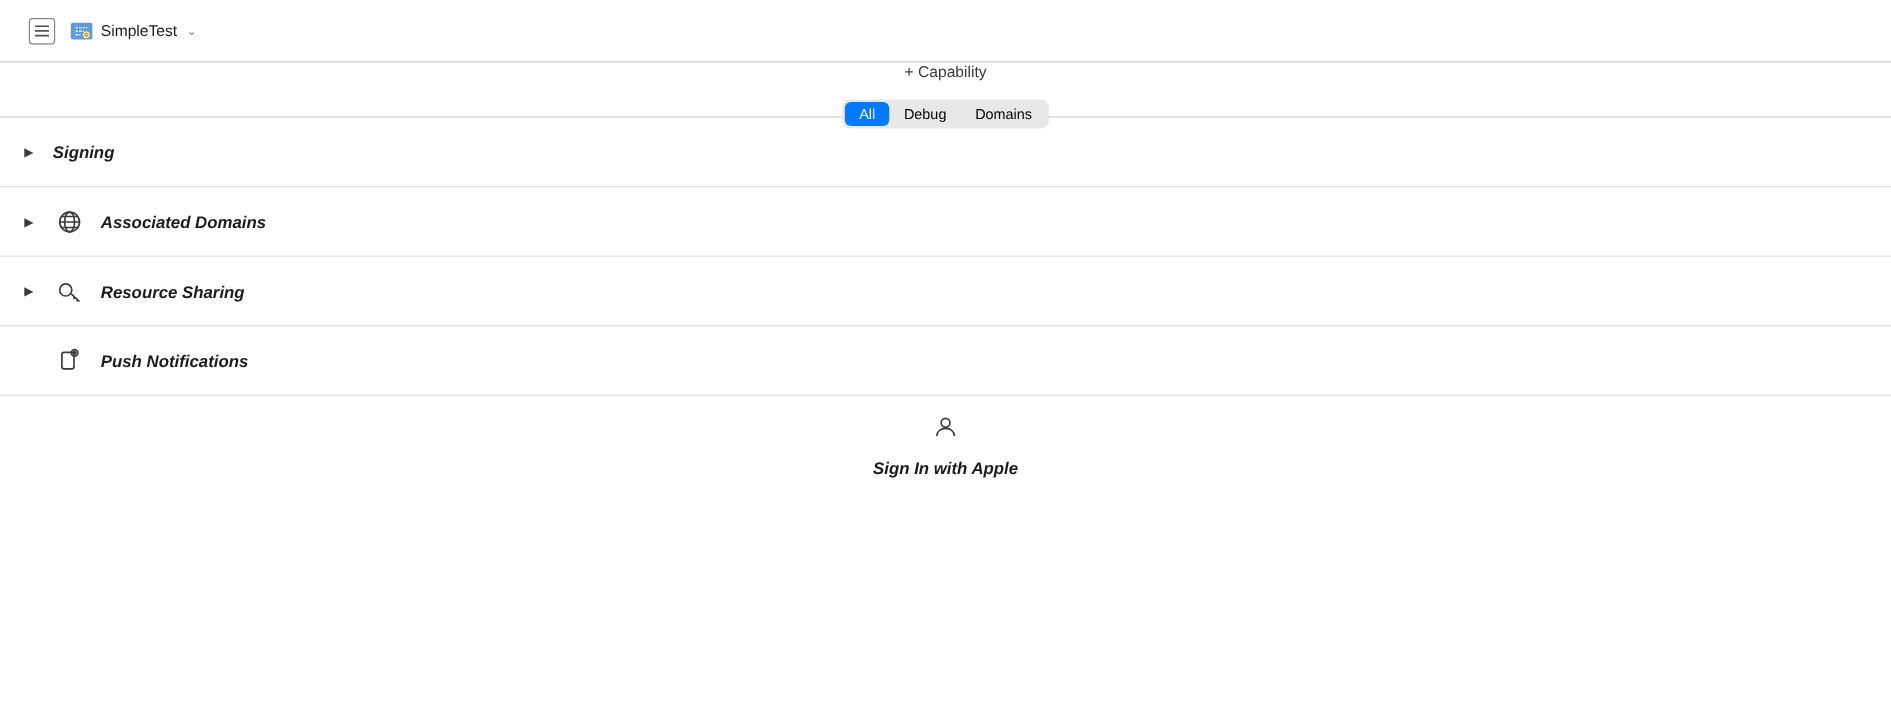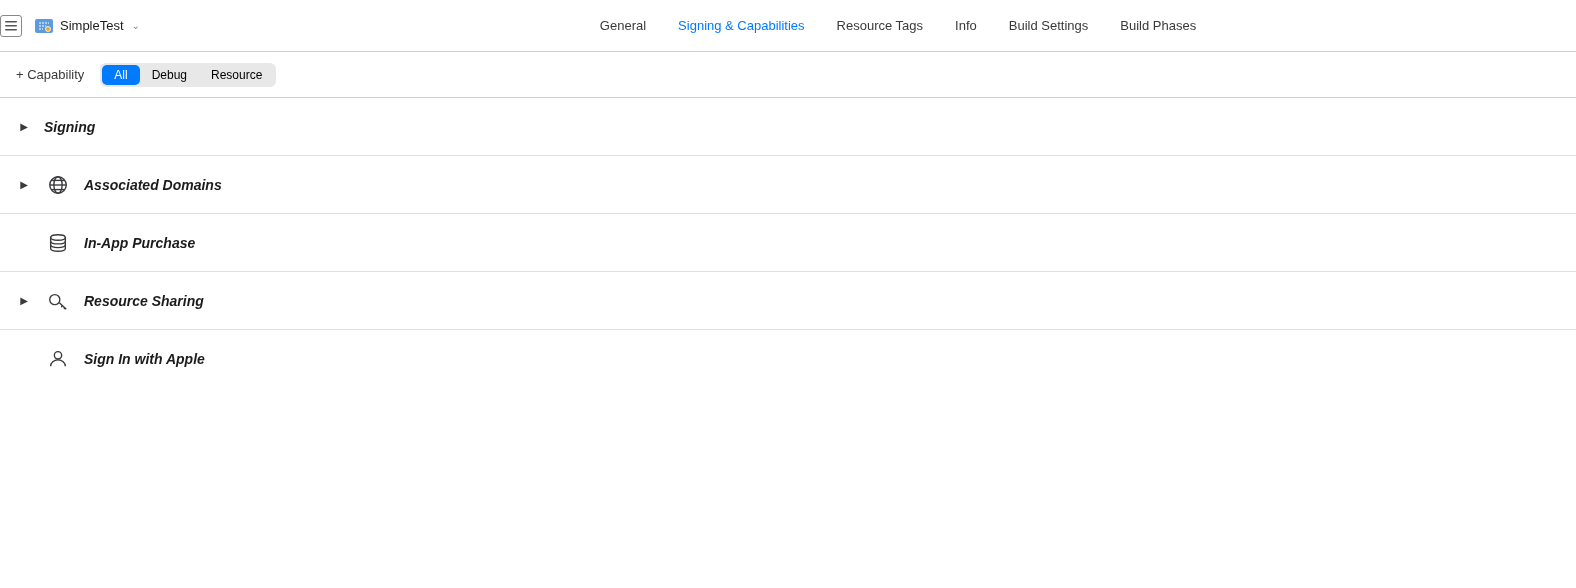--- a/index.html
+++ b/index.html
@@ -20,7 +20,7 @@
       align-items: center;
       height: 52px;
       border-bottom: 1px solid #d0d0d0;
-      padding: 0 0;
+      padding: 0 24px;
       gap: 0;
     }
 

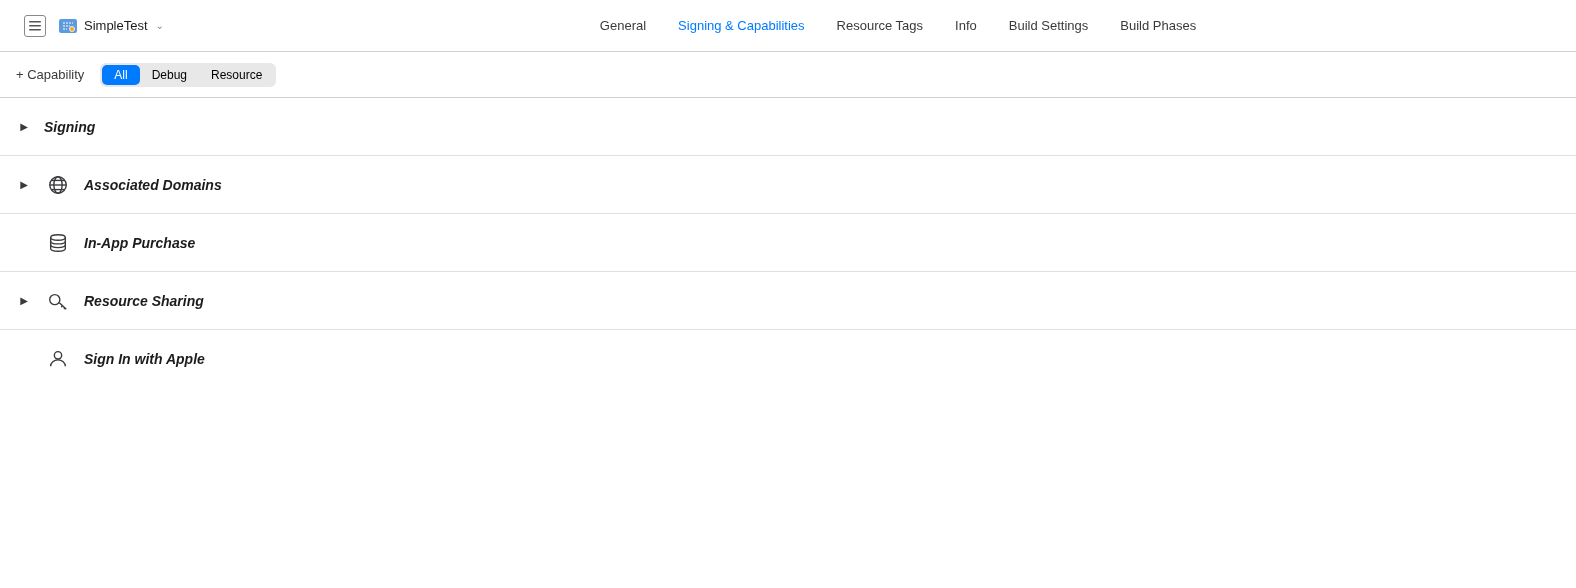--- a/index.html
+++ b/index.html
@@ -223,14 +223,6 @@
     <span class="chevron-icon">⌄</span>
   </div>
 
-  <div class="nav-tabs">
-    <span class="nav-tab">General</span>
-    <span class="nav-tab active" style="color:#007aff;">Signing &amp; Capabilities</span>
-    <span class="nav-tab">Resource Tags</span>
-    <span class="nav-tab">Info</span>
-    <span class="nav-tab">Build Settings</span>
-    <span class="nav-tab">Build Phases</span>
-  </div>
 </div>
 
 <div class="capability-bar">

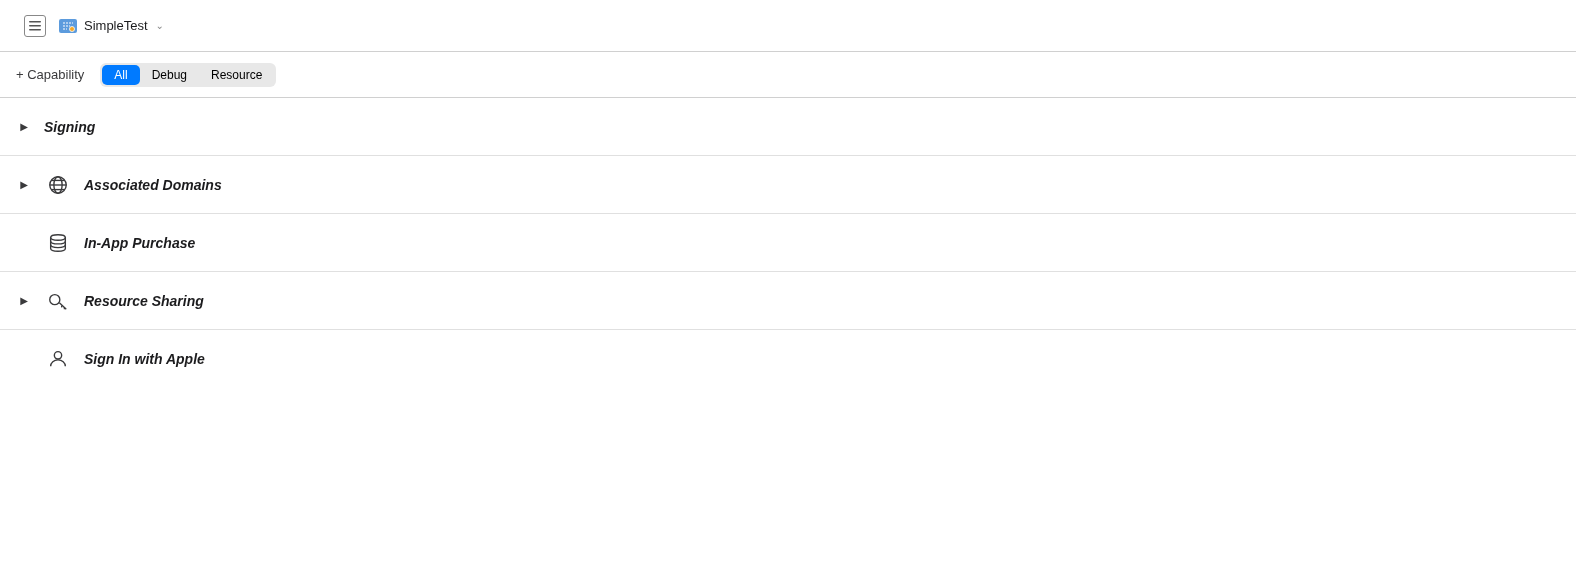--- a/index.html
+++ b/index.html
@@ -92,6 +92,7 @@
       padding: 0 16px;
       gap: 16px;
       border-bottom: 1px solid #d0d0d0;
+      flex-direction: column;
     }
 
     .add-capability-btn {

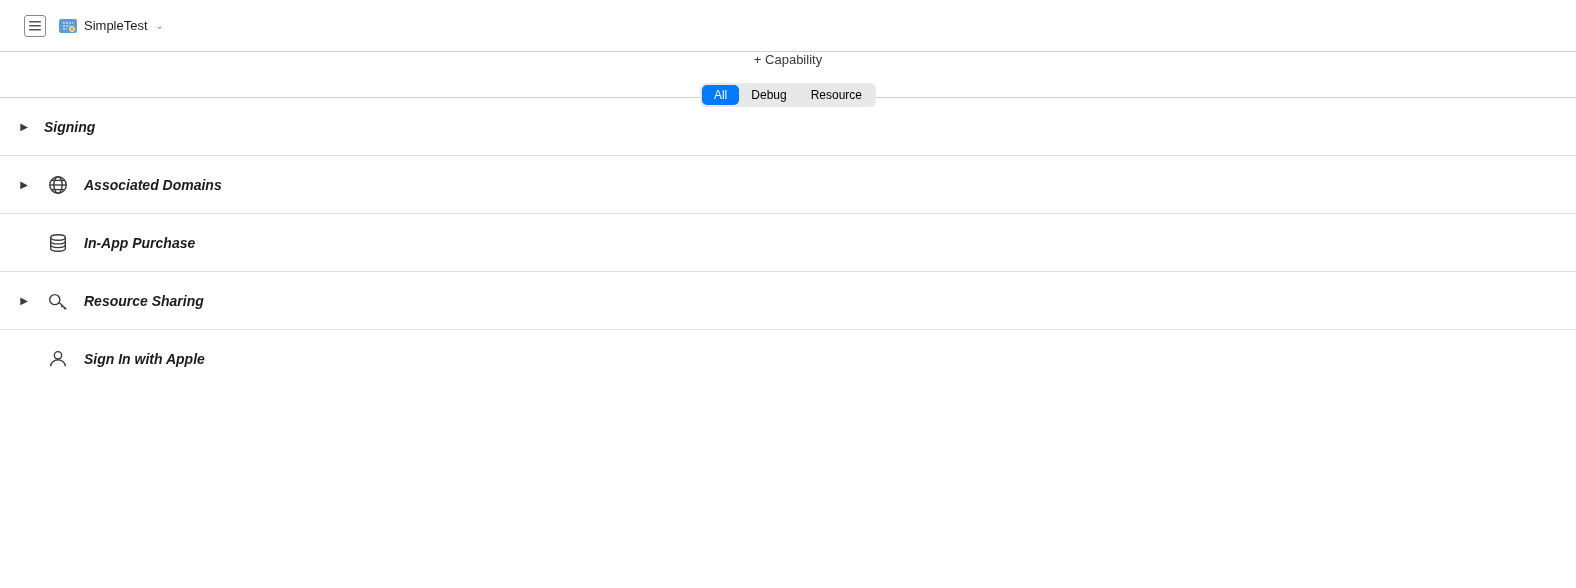--- a/index.html
+++ b/index.html
@@ -231,7 +231,7 @@
   <div class="filter-tabs">
     <button class="filter-tab active">All</button>
     <button class="filter-tab">Debug</button>
-    <button class="filter-tab">Resource</button>
+    <button class="filter-tab">Domains</button>
   </div>
 </div>
 

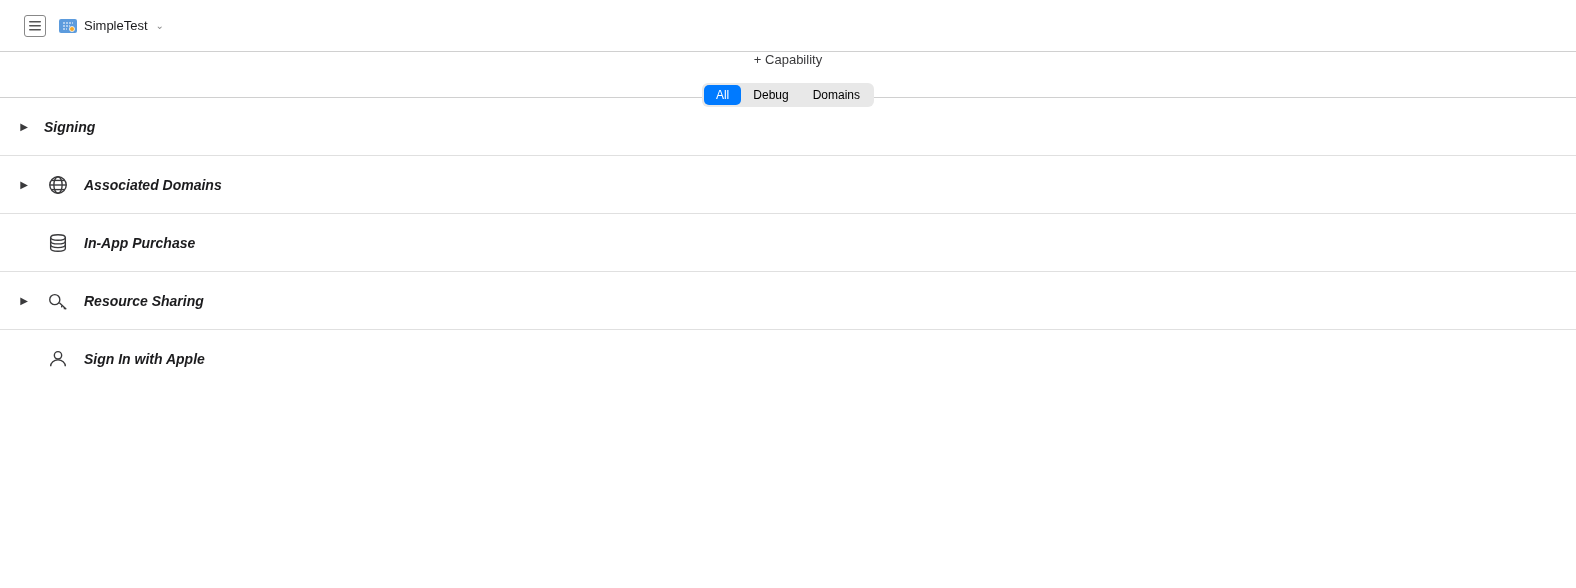--- a/index.html
+++ b/index.html
@@ -256,18 +256,6 @@
     <span class="cap-label">Associated Domains</span>
   </div>
 
-  <div class="capability-item">
-    <div class="expand-arrow-placeholder"></div>
-    <div class="cap-icon icon-stack">
-      <svg viewBox="0 0 24 24" fill="none" stroke="#3a3a3c" stroke-width="1.5">
-        <ellipse cx="12" cy="6" rx="8" ry="3"></ellipse>
-        <path d="M4 6v4c0 1.66 3.58 3 8 3s8-1.34 8-3V6"></path>
-        <path d="M4 10v4c0 1.66 3.58 3 8 3s8-1.34 8-3v-4"></path>
-        <path d="M4 14v4c0 1.66 3.58 3 8 3s8-1.34 8-3v-4"></path>
-      </svg>
-    </div>
-    <span class="cap-label">In-App Purchase</span>
-  </div>
 
   <div class="capability-item">
     <div class="expand-arrow">▶</div>

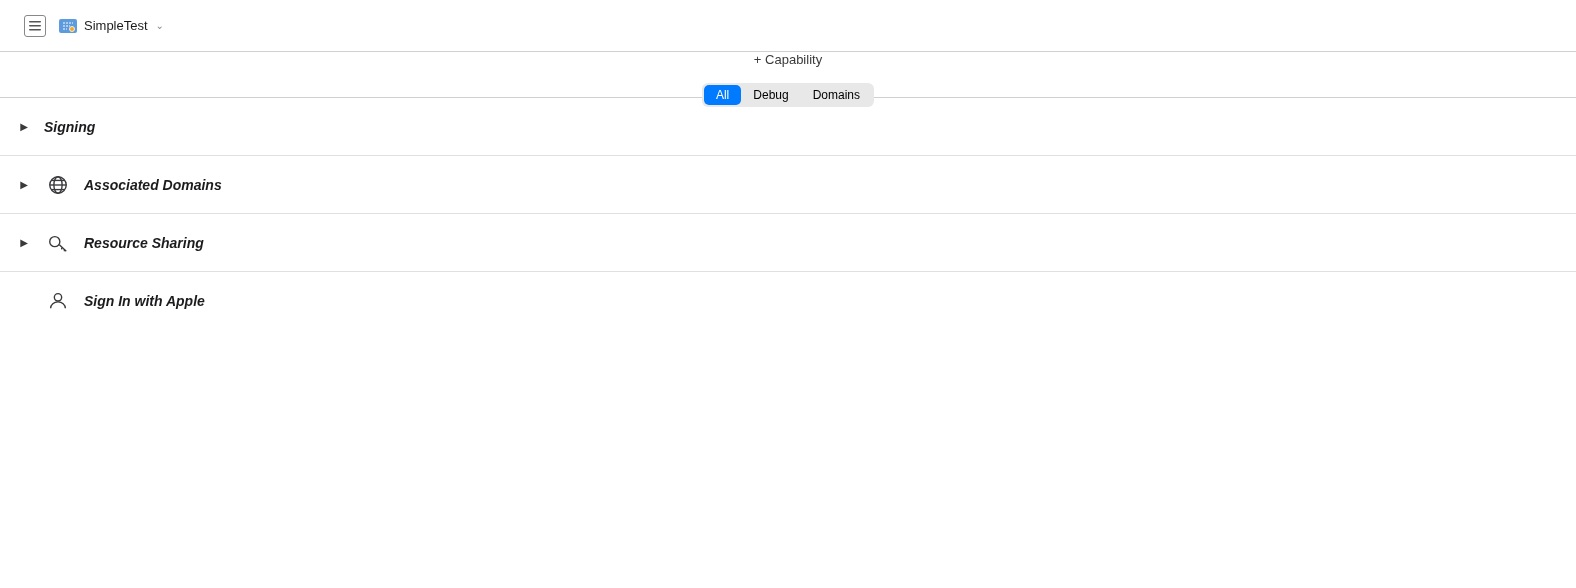--- a/index.html
+++ b/index.html
@@ -270,6 +270,18 @@
     <span class="cap-label">Resource Sharing</span>
   </div>
 
+  <div class="capability-item">
+    <div class="expand-arrow-placeholder"></div>
+    <div class="cap-icon icon-bell">
+
+      <svg viewBox="0 0 24 24" fill="none" stroke="#3a3a3c" stroke-width="1.5">
+        <rect x="5" y="4" width="11" height="15" rx="2"></rect>
+        <circle cx="16.5" cy="4.5" r="3" fill="none" stroke="#3a3a3c" stroke-width="1.5"></circle>
+        <circle cx="16.5" cy="4.5" r="1.2" fill="#3a3a3c"></circle>
+      </svg>
+    </div>
+    <span class="cap-label">Push Notifications</span>
+  </div>
 
   <div class="capability-item">
     <div class="expand-arrow-placeholder"></div>

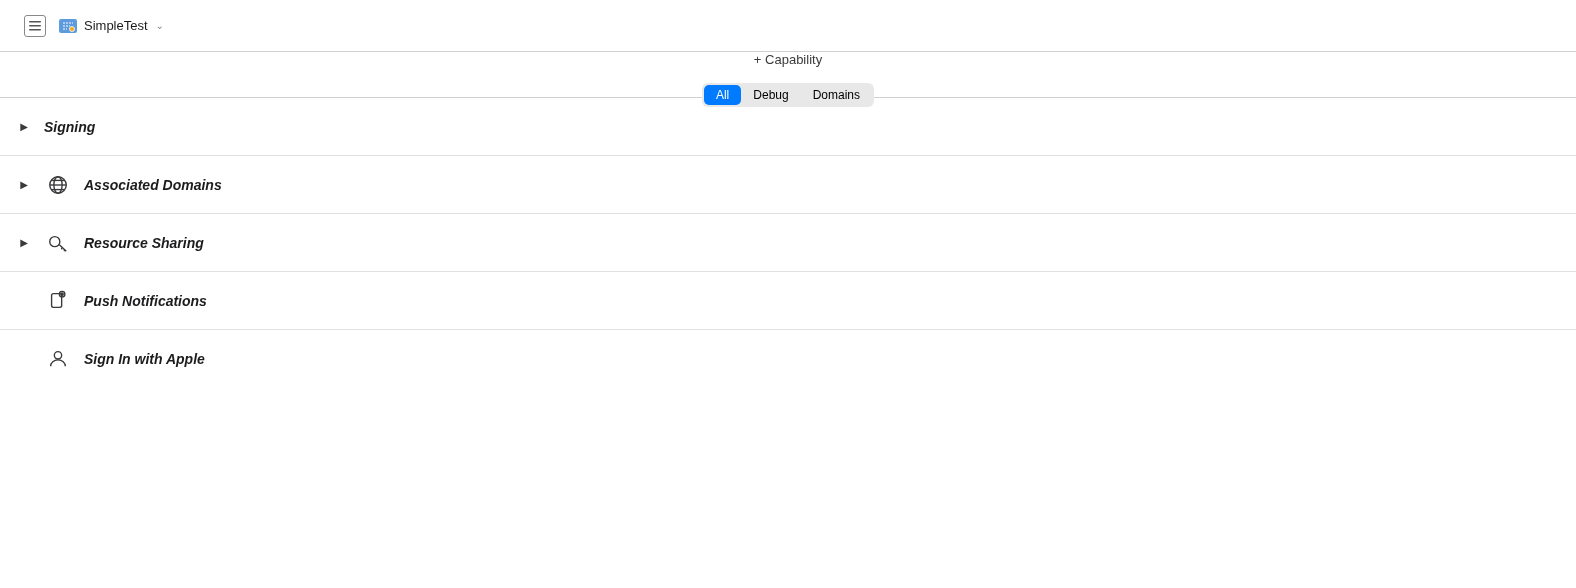--- a/index.html
+++ b/index.html
@@ -151,6 +151,7 @@
 
     .capability-item:last-child {
       border-bottom: none;
+      flex-direction: column;
     }
 
     .expand-arrow {

